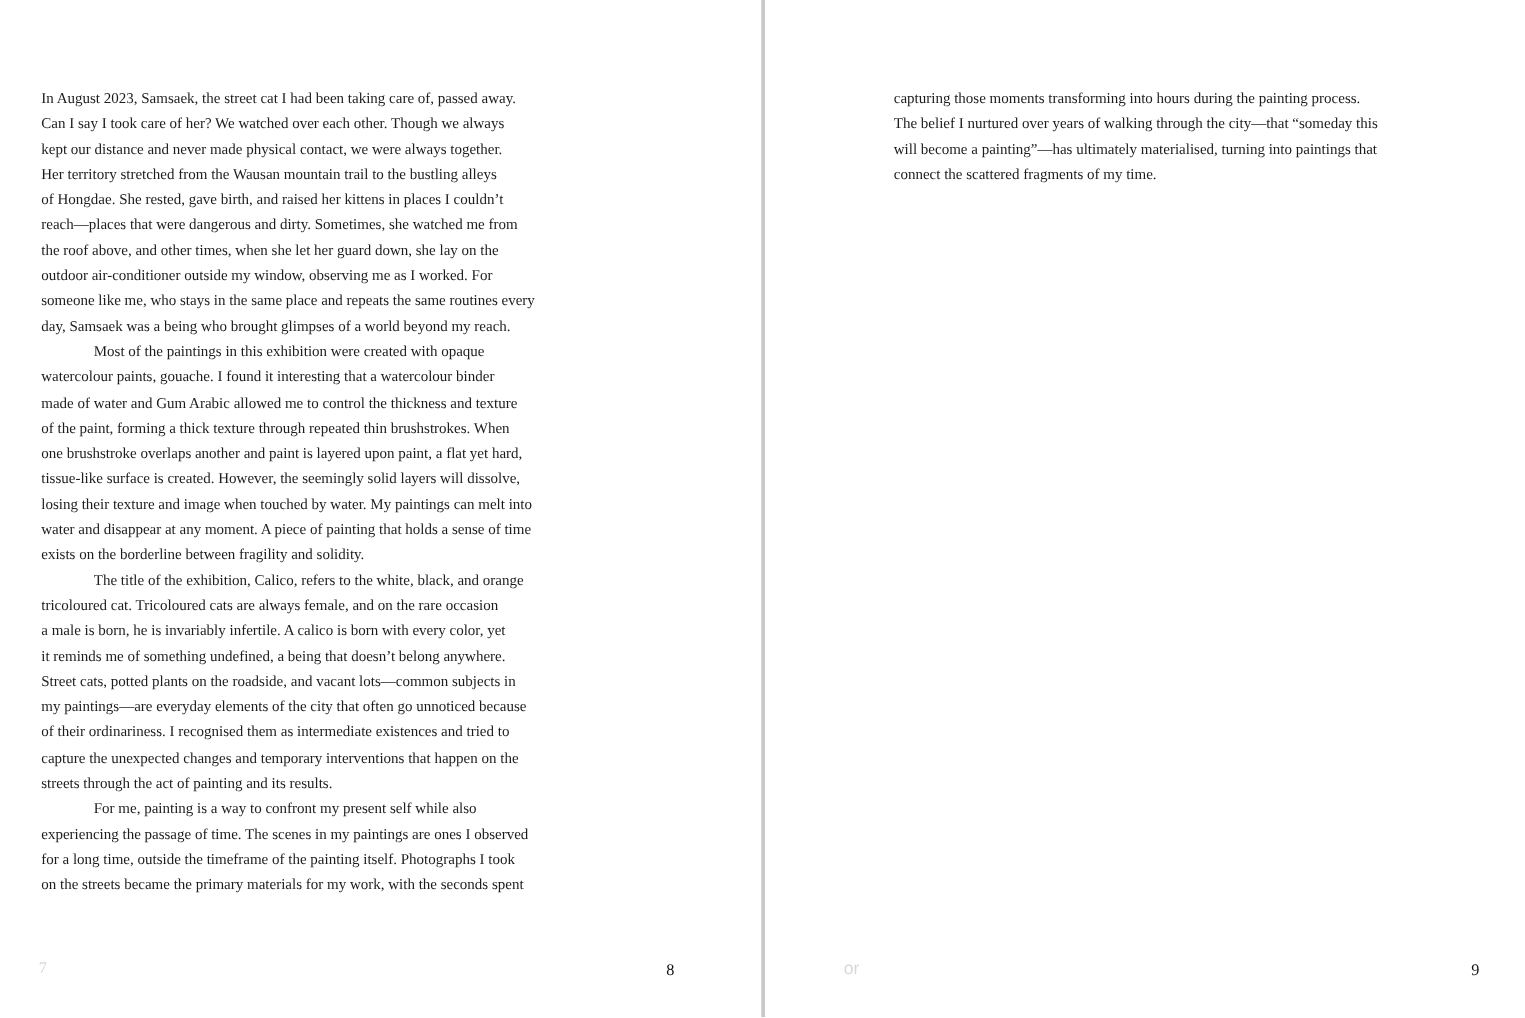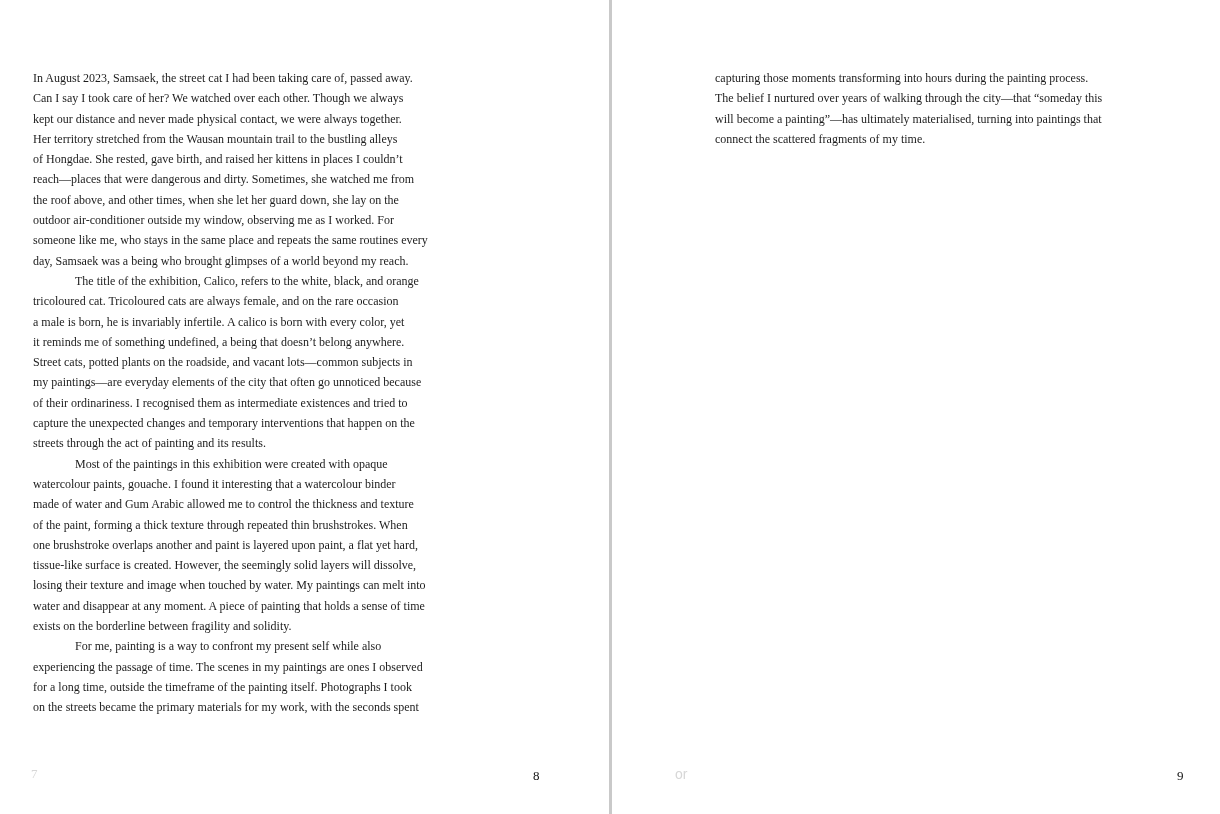--- a/index.html
+++ b/index.html
@@ -70,6 +70,15 @@
 outdoor air-conditioner outside my window, observing me as I worked. For
 someone like me, who stays in the same place and repeats the same routines every
 day, Samsaek was a being who brought glimpses of a world beyond my reach.</p>
+    <p class="para indent">Most of the paintings in this exhibition were created with opaque
+watercolour paints, gouache. I found it interesting that a watercolour binder
+made of water and Gum Arabic allowed me to control the thickness and texture
+of the paint, forming a thick texture through repeated thin brushstrokes. When
+one brushstroke overlaps another and paint is layered upon paint, a flat yet hard,
+tissue-like surface is created. However, the seemingly solid layers will dissolve,
+losing their texture and image when touched by water. My paintings can melt into
+water and disappear at any moment. A piece of painting that holds a sense of time
+exists on the borderline between fragility and solidity.</p>
     <p class="para indent">The title of the exhibition, Calico, refers to the white, black, and orange
 tricoloured cat. Tricoloured cats are always female, and on the rare occasion
 a male is born, he is invariably infertile. A calico is born with every color, yet
@@ -79,15 +88,6 @@
 of their ordinariness. I recognised them as intermediate existences and tried to
 capture the unexpected changes and temporary interventions that happen on the
 streets through the act of painting and its results.</p>
-    <p class="para indent">Most of the paintings in this exhibition were created with opaque
-watercolour paints, gouache. I found it interesting that a watercolour binder
-made of water and Gum Arabic allowed me to control the thickness and texture
-of the paint, forming a thick texture through repeated thin brushstrokes. When
-one brushstroke overlaps another and paint is layered upon paint, a flat yet hard,
-tissue-like surface is created. However, the seemingly solid layers will dissolve,
-losing their texture and image when touched by water. My paintings can melt into
-water and disappear at any moment. A piece of painting that holds a sense of time
-exists on the borderline between fragility and solidity.</p>
     <p class="para indent">For me, painting is a way to confront my present self while also
 experiencing the passage of time. The scenes in my paintings are ones I observed
 for a long time, outside the timeframe of the painting itself. Photographs I took

